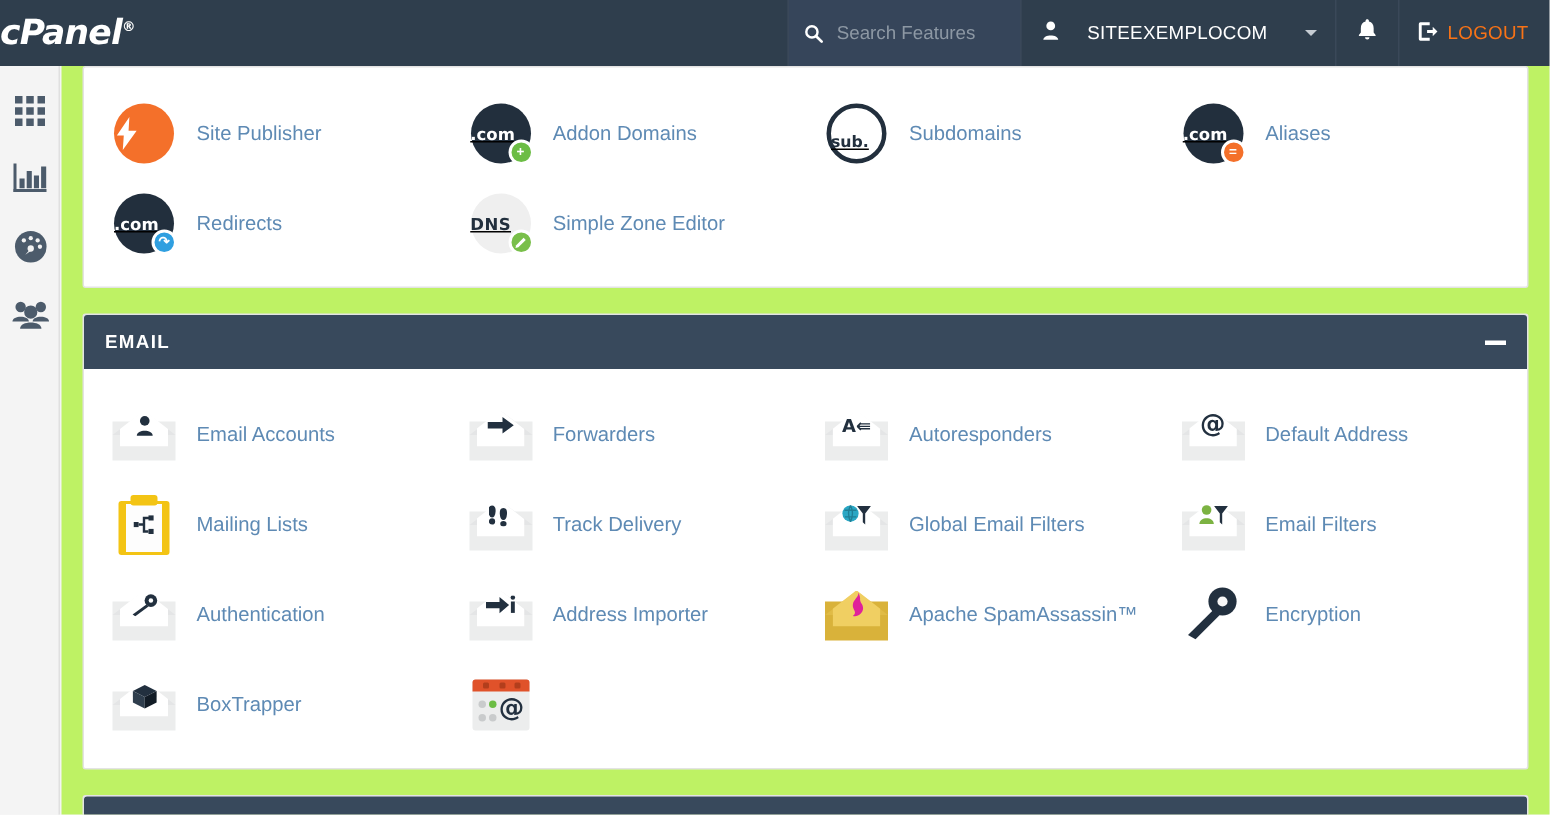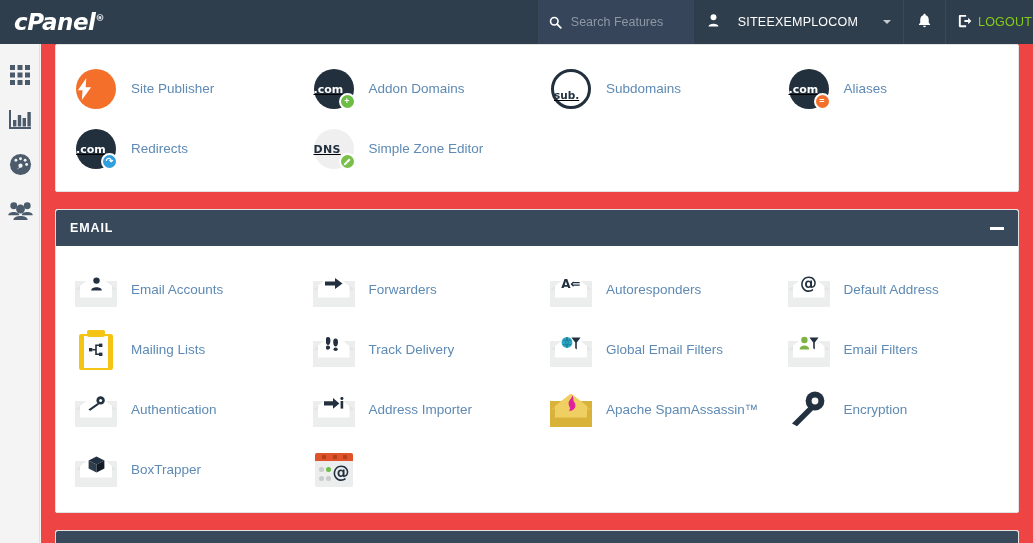--- a/index.html
+++ b/index.html
@@ -19,7 +19,7 @@
     z-index: 20;
   }
   .logo {
-    width: 160px; display: flex; align-items: center; padding-left: 14px;
+    width: 160px; display: flex; align-items: center; 
   }
   .logo-text {
     color: #ffffff;

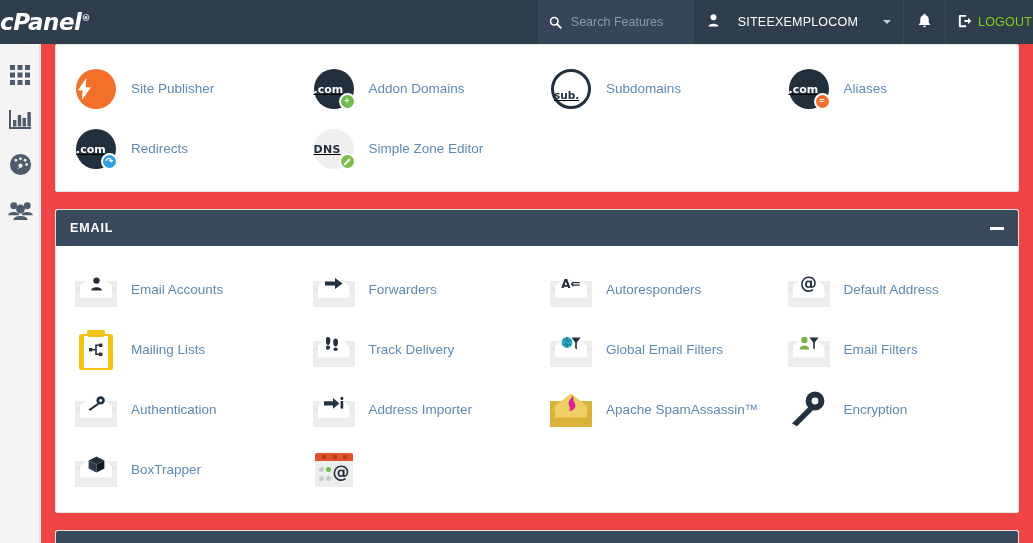--- a/index.html
+++ b/index.html
@@ -70,7 +70,7 @@
   }
   .logout-btn {
     display: flex; align-items: center; gap: 6px;
-    padding: 0 1px 0 12px; color: #84cc16; font-size: 12.5px; cursor: pointer;
+    padding: 0 14px 0 12px; color: #f97316; font-size: 12.5px; cursor: pointer;
     letter-spacing: .2px;
     text-align: center;
   }

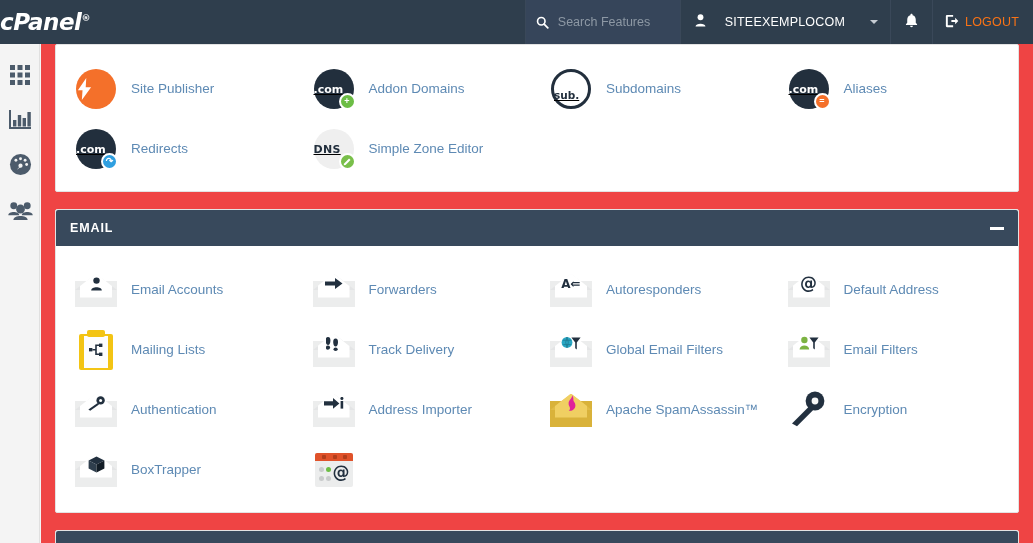--- a/index.html
+++ b/index.html
@@ -94,7 +94,7 @@
   .main {
     position: absolute; top: 44px; left: 41px;
     width: 992px; height: 499px;
-    background: #ef4444;
+    background: #bef264;
     overflow: hidden;
     padding: 0 14px;
   }

